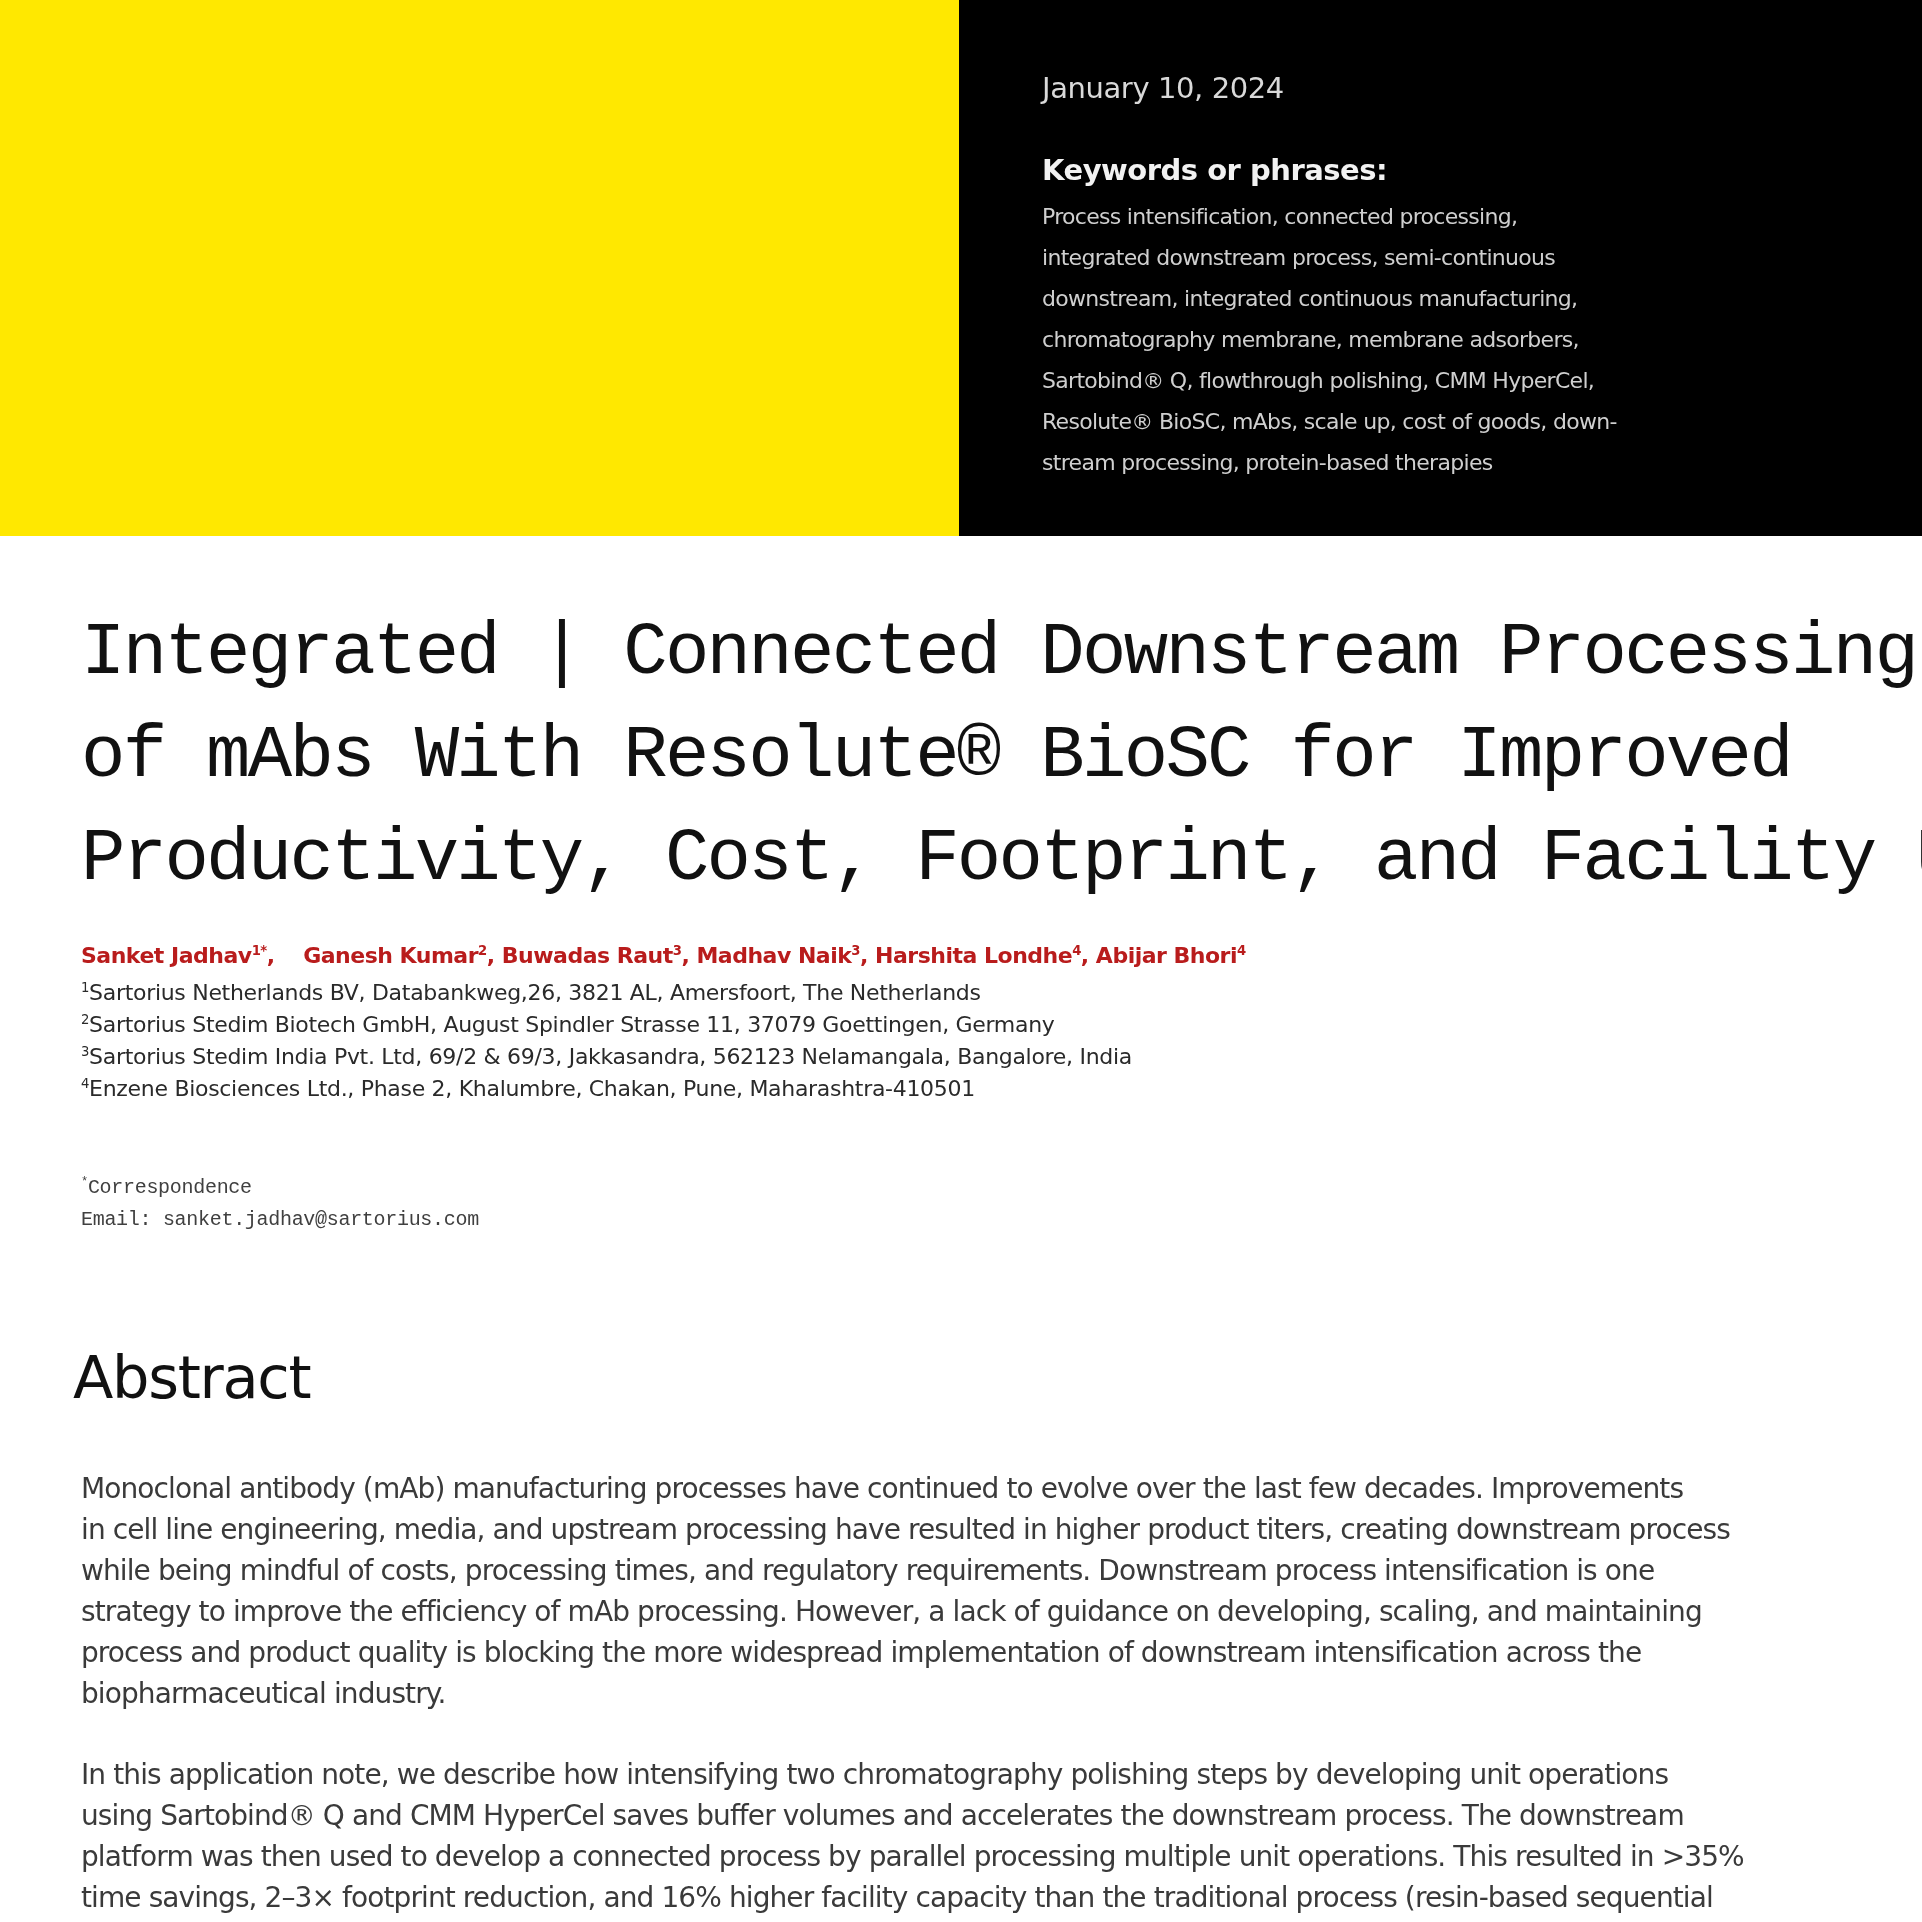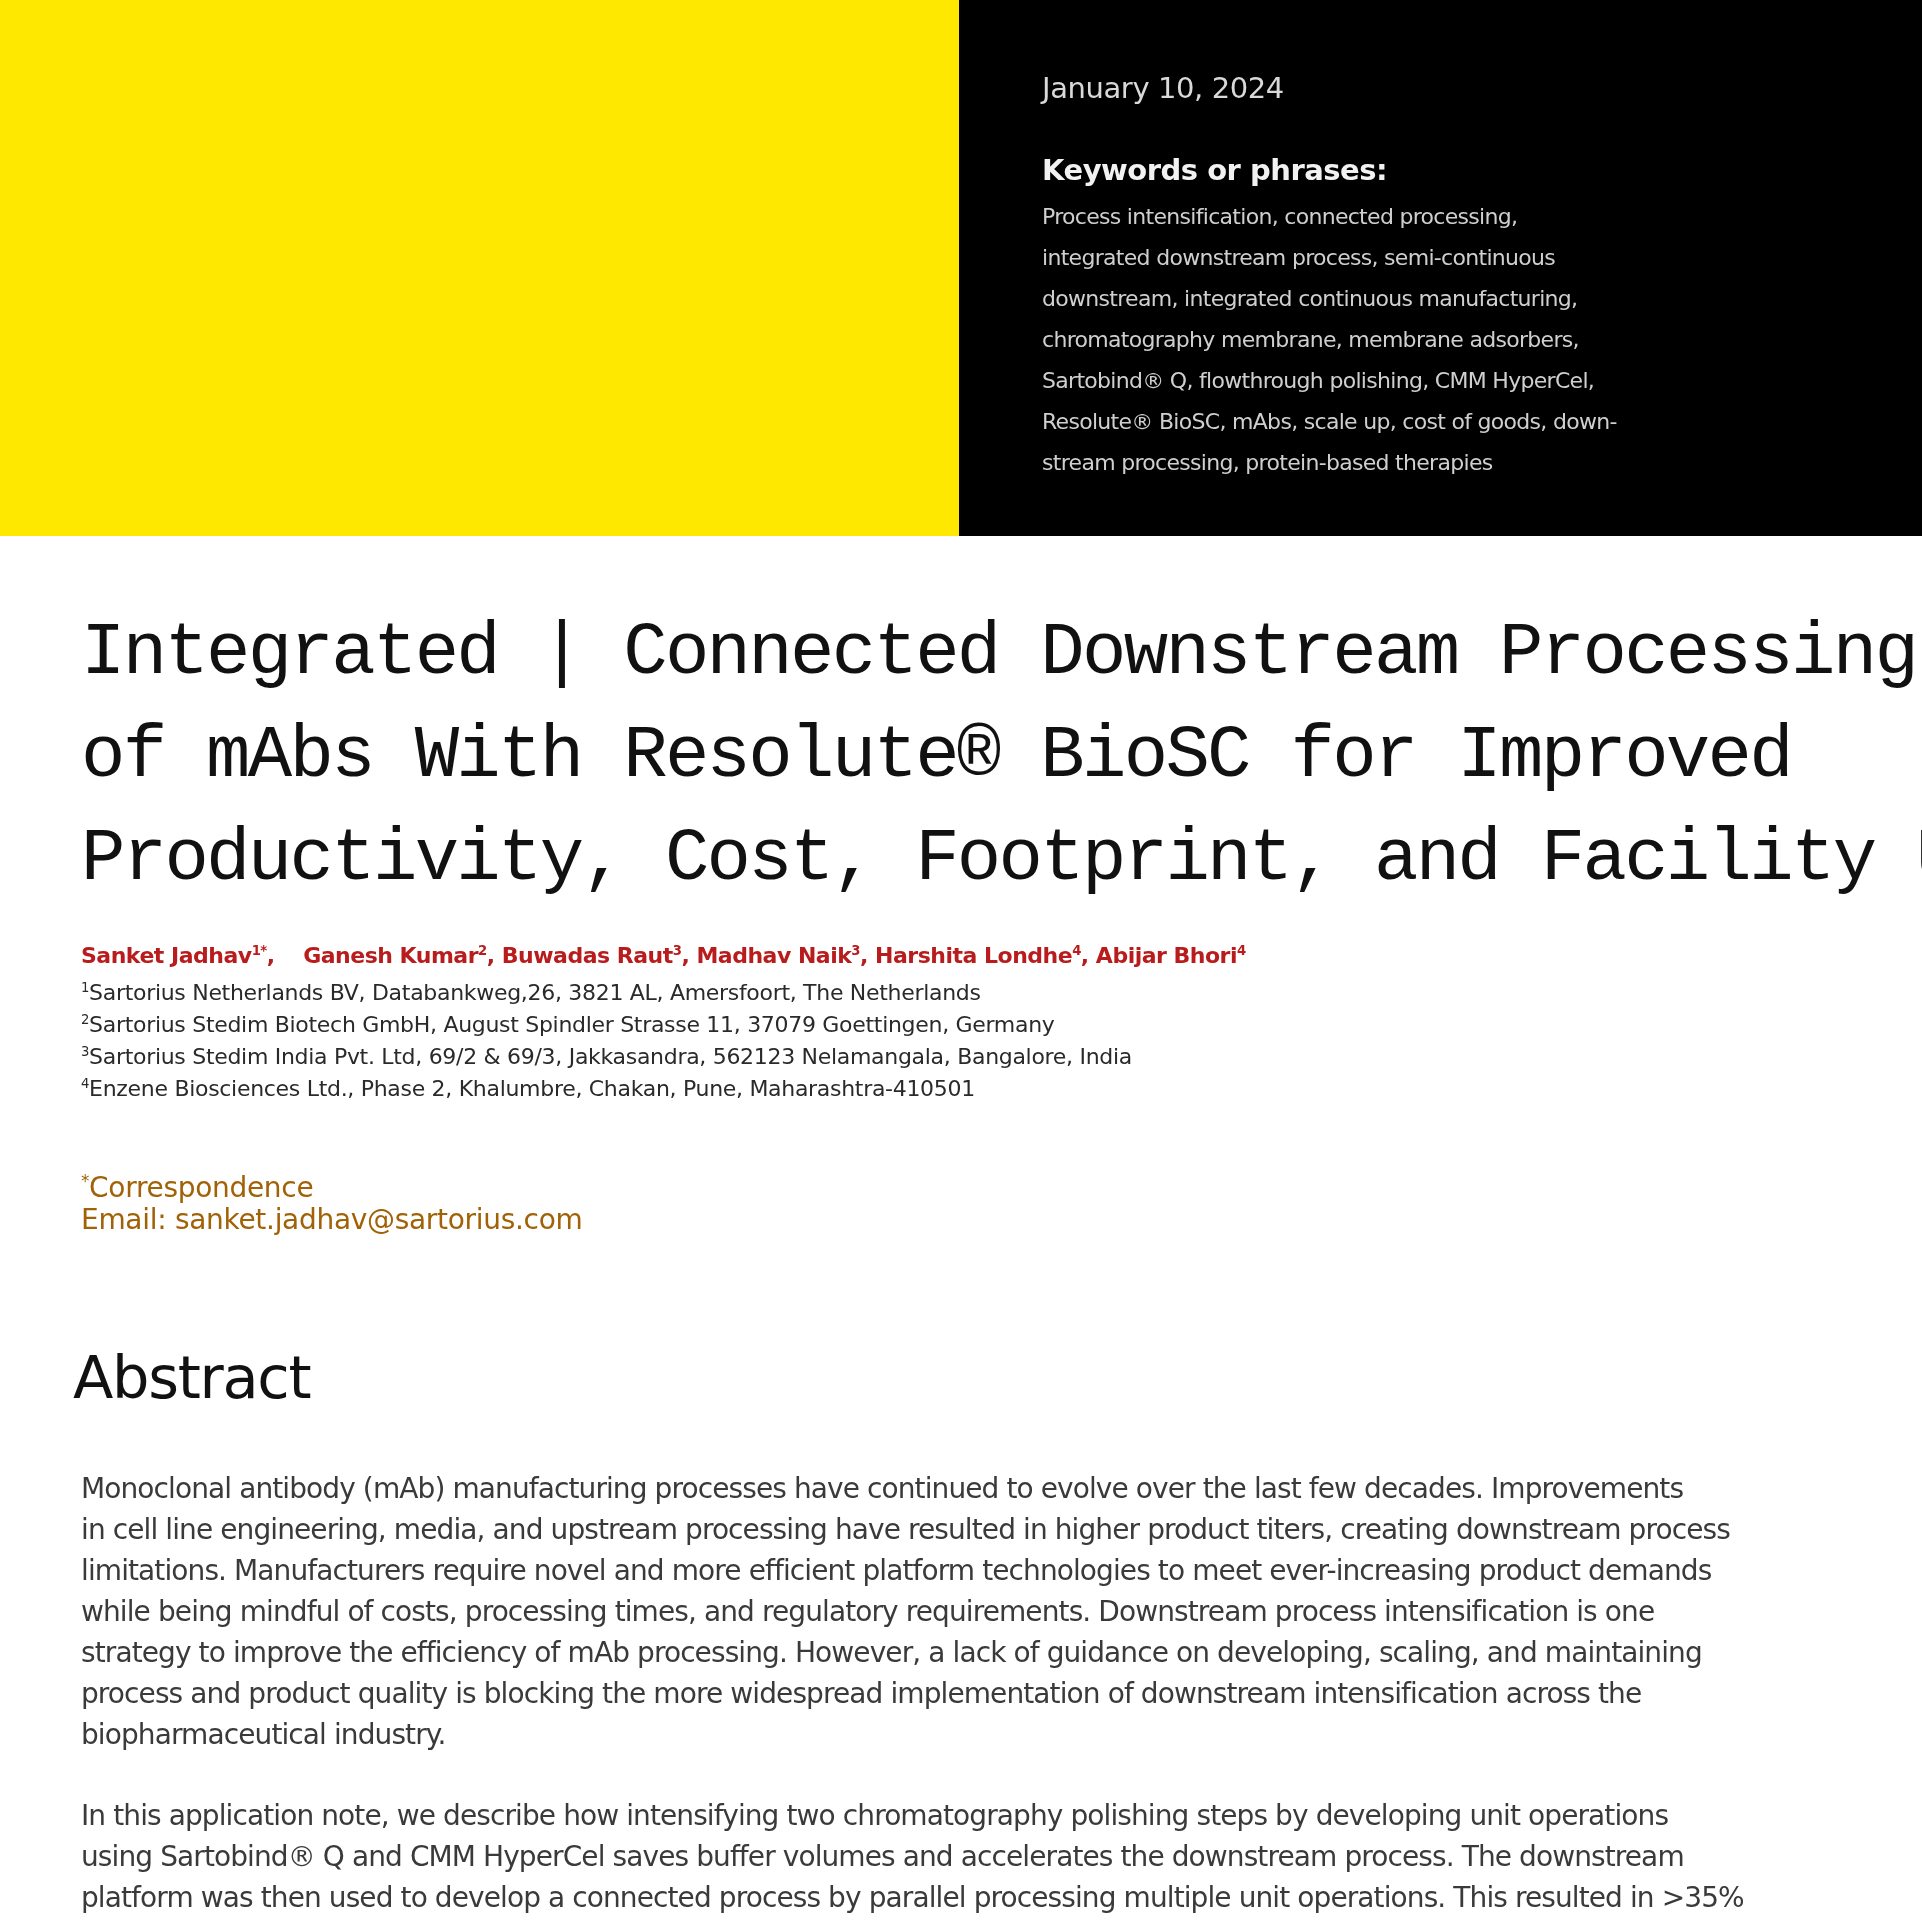--- a/index.html
+++ b/index.html
@@ -41,7 +41,7 @@
   }
   sup { font-size: 60%; vertical-align: super; line-height: 0; }
   .corr { position: absolute; left: 81px; top: 1172px; }
-  .corr-line { font-size: 28px; line-height: 32px; color: #a16207; letter-spacing: -0.3px; white-space: nowrap; }
+  .corr-line { font-size: 20px; line-height: 32px; color: #404040; letter-spacing: -0.3px; white-space: nowrap; font-family: Liberation Mono, monospace; }
   .abstract-heading {
     position: absolute; left: 73px; top: 1343px; font-size: 59px; color: #111;
     letter-spacing: -1.3px; white-space: nowrap;

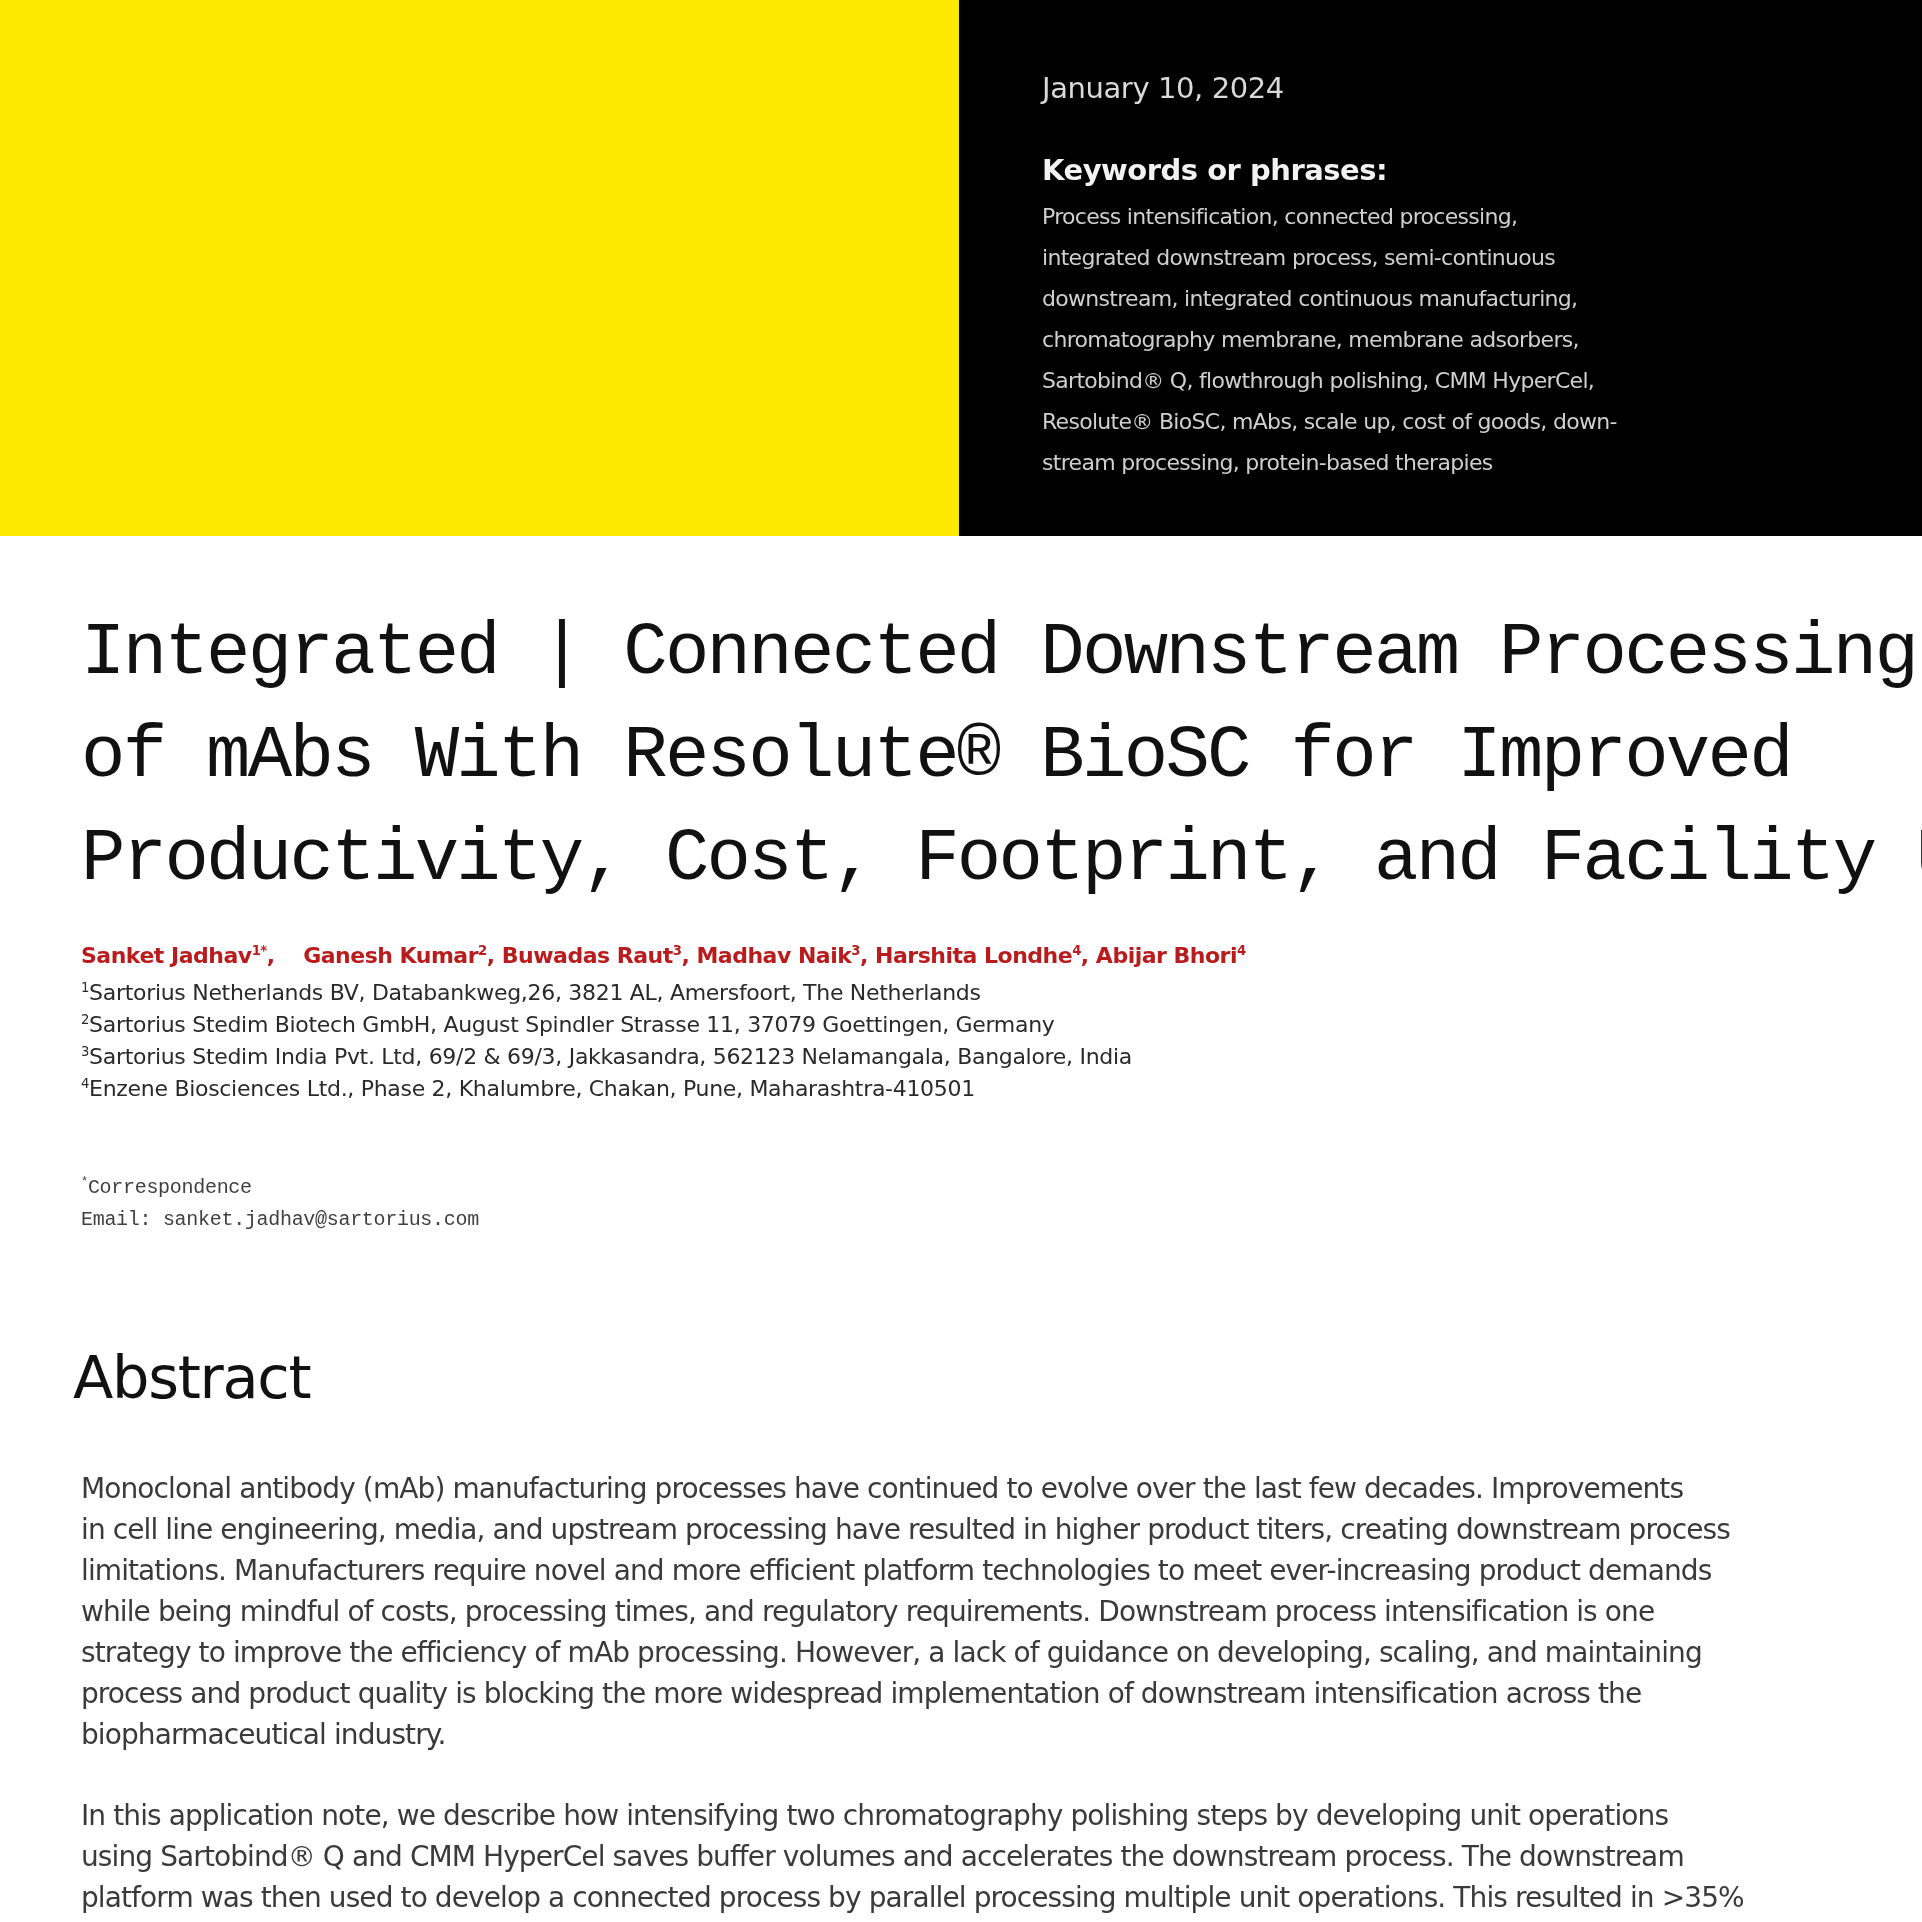--- a/index.html
+++ b/index.html
@@ -104,7 +104,6 @@
   <div class="para">
     <div class="para-line">Monoclonal antibody (mAb) manufacturing processes have continued to evolve over the last few decades. Improvements</div>
     <div class="para-line">in cell line engineering, media, and upstream processing have resulted in higher product titers, creating downstream process</div>
-    <div class="para-line">limitations. Manufacturers require novel and more efficient platform technologies to meet ever-increasing product demands</div>
     <div class="para-line">while being mindful of costs, processing times, and regulatory requirements. Downstream process intensification is one</div>
     <div class="para-line">strategy to improve the efficiency of mAb processing. However, a lack of guidance on developing, scaling, and maintaining</div>
     <div class="para-line">process and product quality is blocking the more widespread implementation of downstream intensification across the</div>

